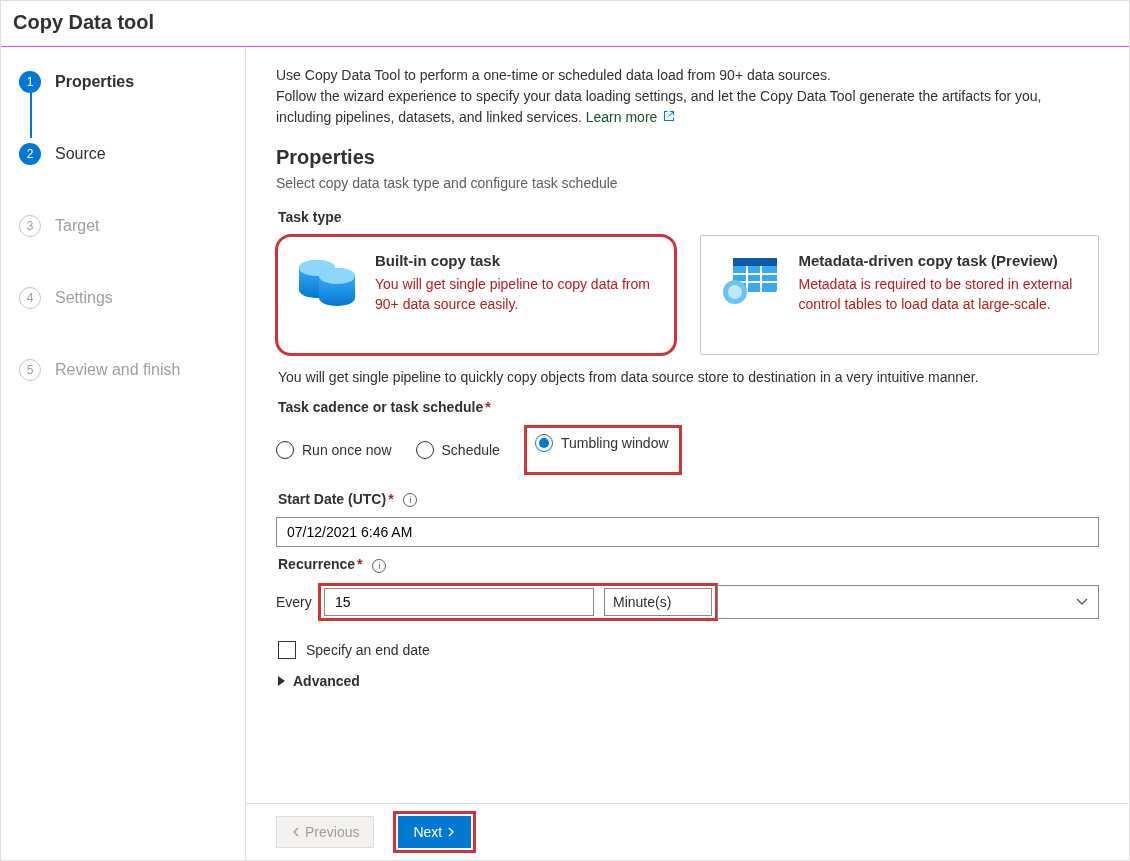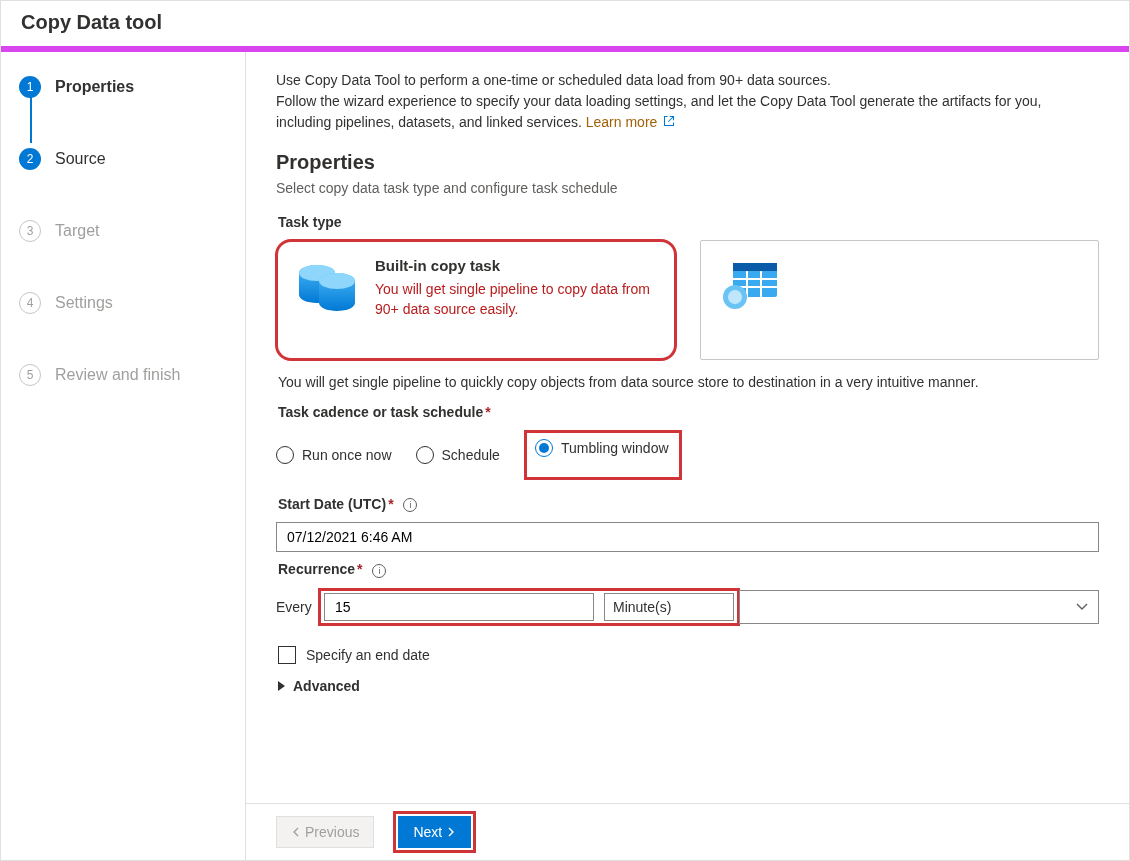--- a/index.html
+++ b/index.html
@@ -5,7 +5,7 @@
   * { box-sizing: border-box; }
   html, body { margin:0; padding:0; font-family: "Segoe UI", Arial, sans-serif; font-size:14px; color:#323130; background:#fff; }
   .window { width:1130px; height:861px; border:1px solid #e1dfdd; display:flex; flex-direction:column; overflow:hidden; }
-  .titlebar { padding:10px 20px 12px 20px; border-bottom:6px solid #d946ef; font-size:20px; font-weight:600; }
+  .titlebar { padding:10px 20px 12px 12px; border-bottom:1px solid #d946ef; font-size:20px; font-weight:600; }
   .body { flex:1; display:flex; overflow:hidden; }
   .sidebar { width:245px; border-right:1px solid #e1dfdd; padding:18px 10px 10px 18px; }
   .step { display:flex; align-items:center; gap:14px; position:relative; height:34px; }

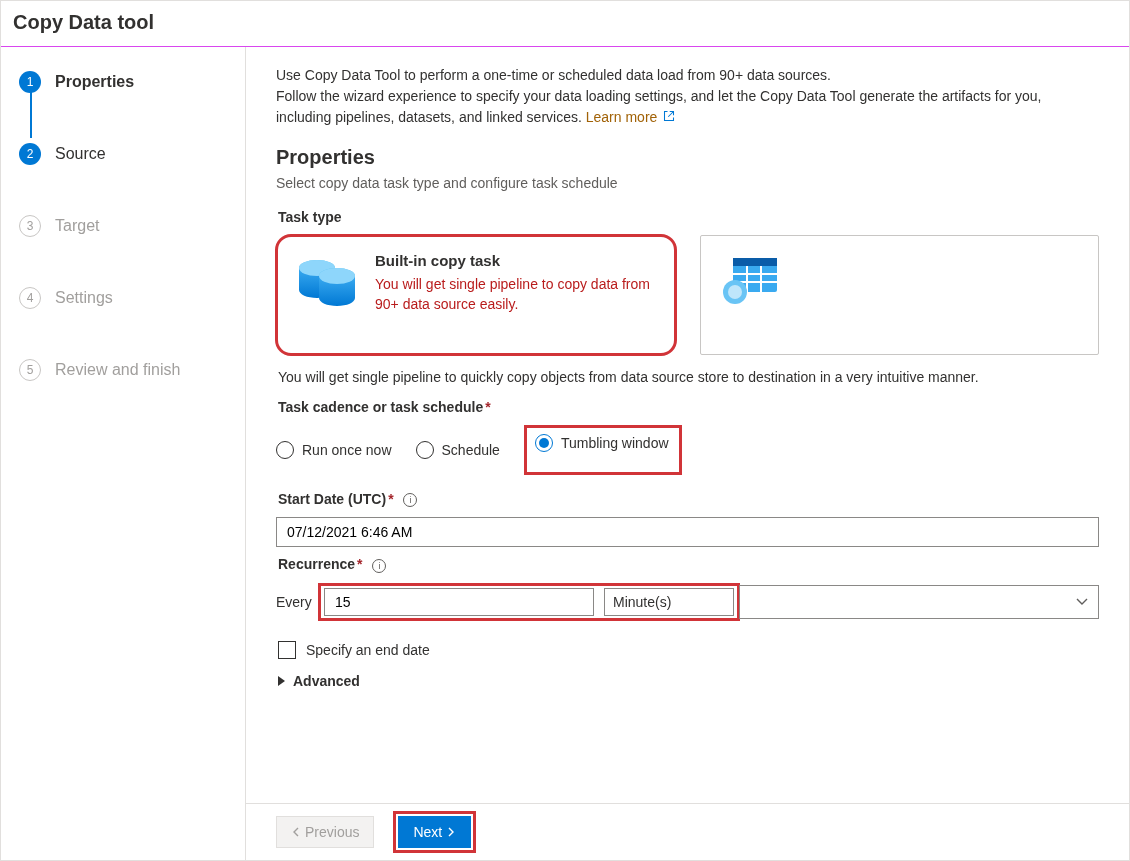--- a/index.html
+++ b/index.html
@@ -20,7 +20,7 @@
   .main { flex:1; display:flex; flex-direction:column; overflow:hidden; }
   .content { flex:1; padding:18px 30px 10px 30px; overflow:auto; }
   .intro { font-size:14px; line-height:1.5; color:#323130; }
-  .link { color:#a16207; text-decoration:none; }
+  .link { color:#14532d; text-decoration:none; }
   .ext-icon { width:12px; height:12px; vertical-align:baseline; margin-left:2px; }
   h2.section-title { font-size:20px; font-weight:600; margin:18px 0 6px 0; }
   .subtext { color:#605e5c; font-size:14px; margin:0 0 18px 0; }

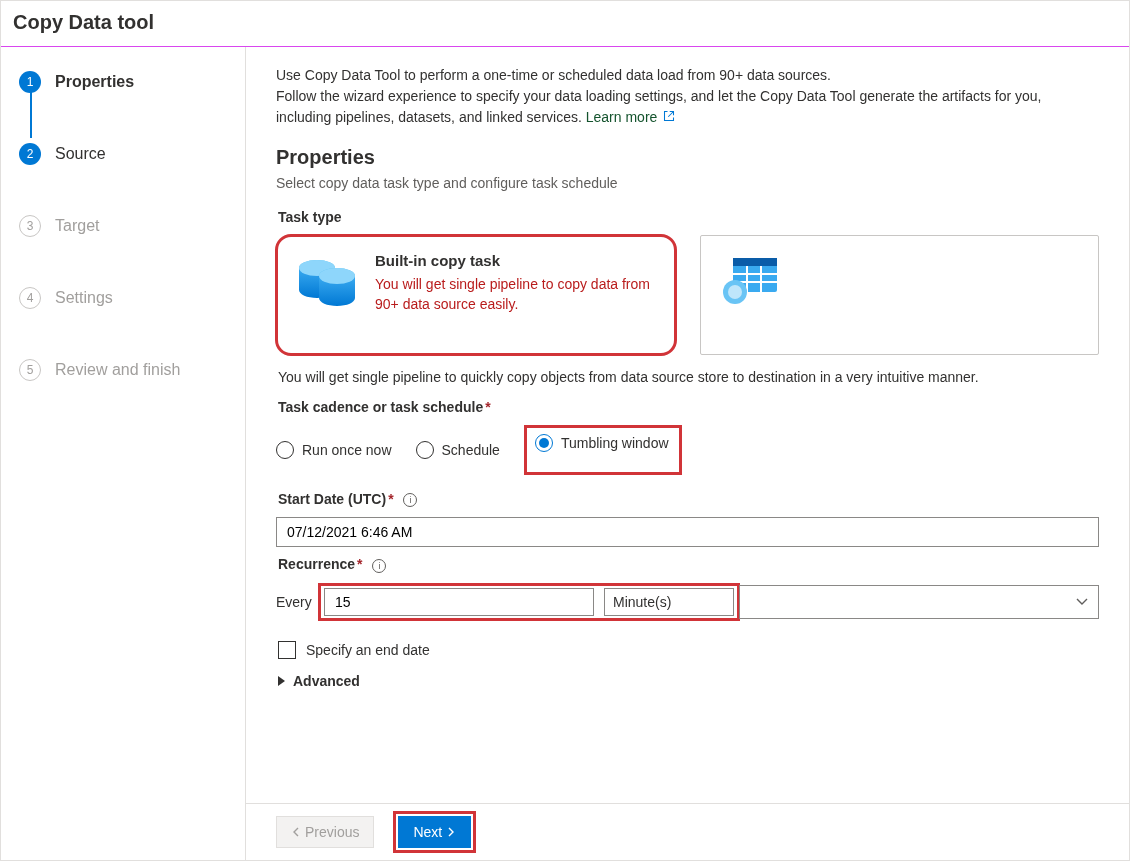--- a/index.html
+++ b/index.html
@@ -139,6 +139,10 @@
               <circle cx="16" cy="40" r="12" fill="#69c4f5"></circle>
               <circle cx="16" cy="40" r="7" fill="#bfe6fb"></circle>
             </svg>
+            <div>
+              <div class="card-title">Metadata-driven copy task (Preview)</div>
+              <div class="card-desc">Metadata is required to be stored in external control tables to load data at large-scale.</div>
+            </div>
           </div>
         </div>
 

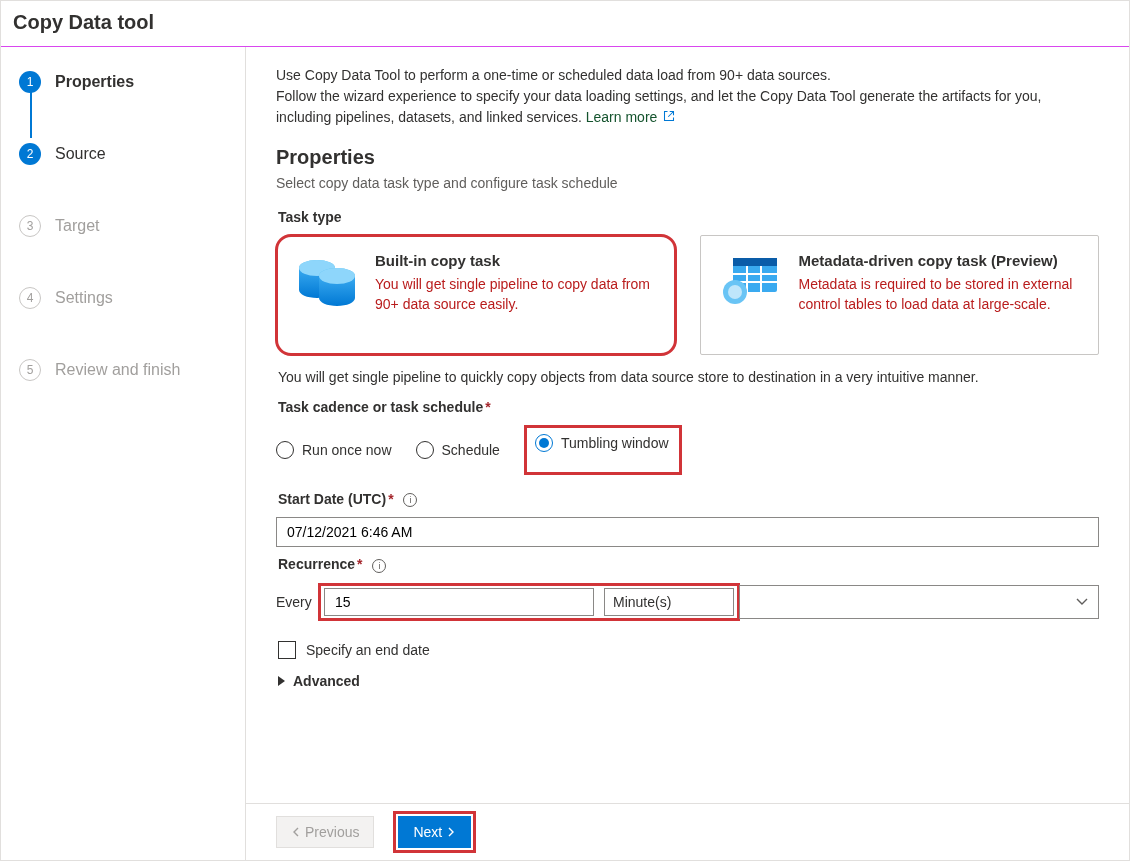--- a/index.html
+++ b/index.html
@@ -44,7 +44,7 @@
   .every-label { font-size:14px; padding-right:0; width:42px; }
   .rec-box { border:3px solid #d13438; display:flex; padding:2px 3px; }
   .rec-input { width:270px; border:1px solid #8a8886; padding:4px 10px; height:28px; font-size:14px; font-family:inherit; margin-right:10px; }
-  .rec-unit-wrap { width:130px; border:1px solid #8a8886; padding:4px 8px; height:28px; font-size:14px; display:flex; align-items:center; }
+  .rec-unit-wrap { width:108px; border:1px solid #8a8886; padding:4px 8px; height:28px; font-size:14px; display:flex; align-items:center; }
   .recurrence-select-ext { flex:1; border:1px solid #8a8886; border-left:1px solid #8a8886; height:34px; display:flex; align-items:center; justify-content:flex-end; padding:0 10px; margin-left:-1px; }
   .chev-down { width:12px; height:12px; }
   .checkbox-row { display:flex; align-items:center; gap:10px; margin:20px 0 14px 2px; }

